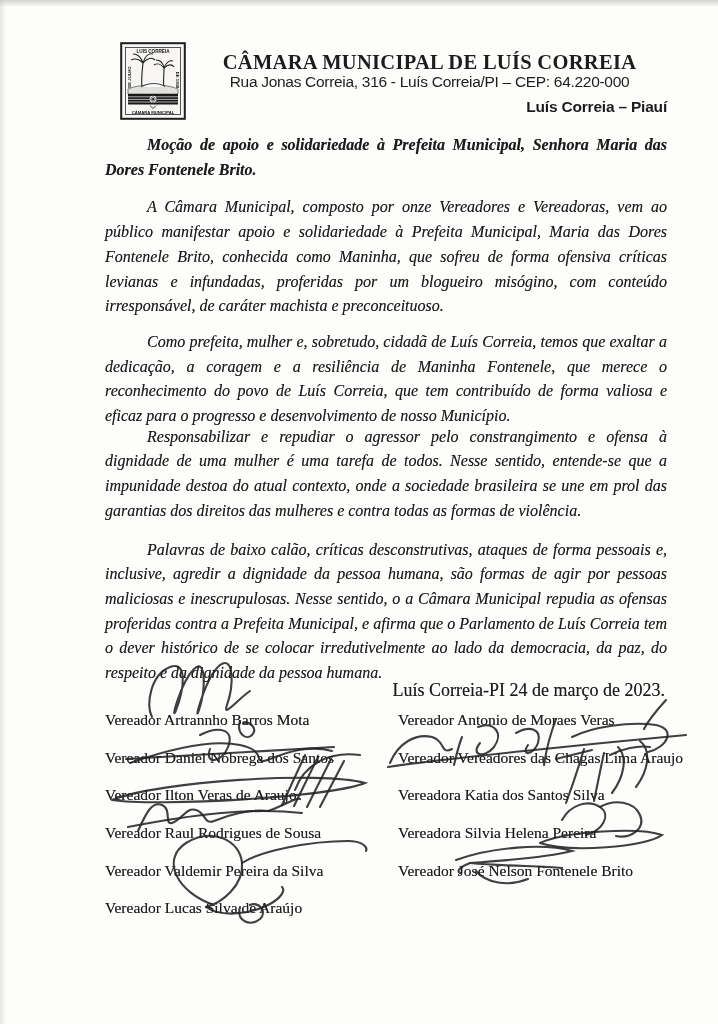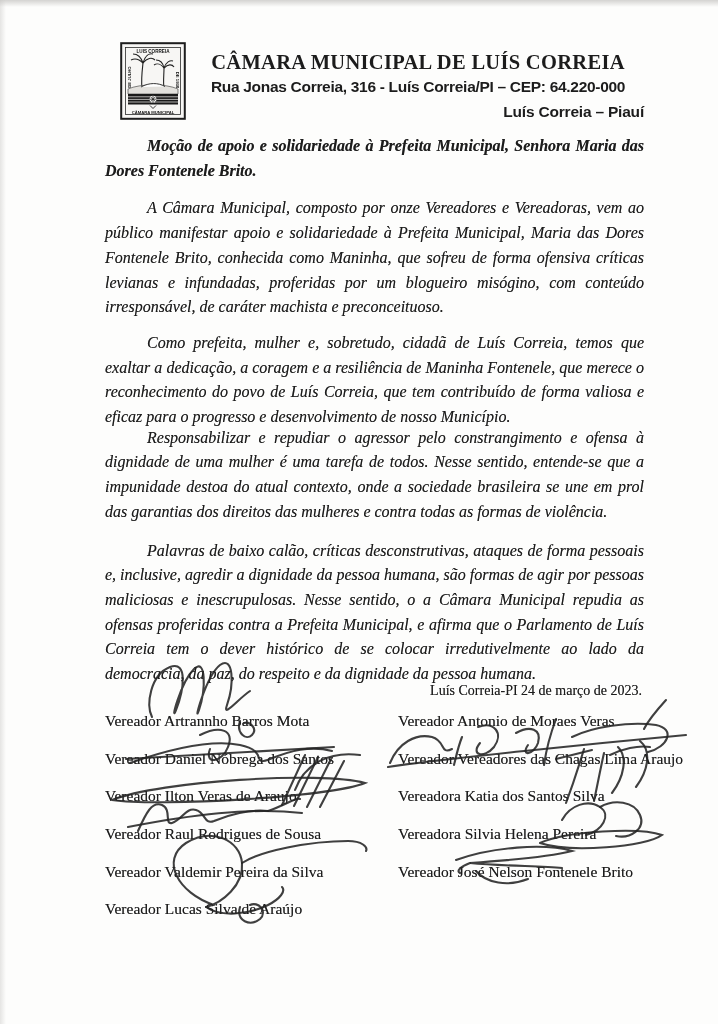--- a/index.html
+++ b/index.html
@@ -22,7 +22,7 @@
     background:linear-gradient(90deg, rgba(200,199,197,.45), rgba(200,199,197,0));
     z-index:5;pointer-events:none;
   }
-  .content{padding:0 74px 0 105px;}
+  .content{padding:0 51px 0 105px;}
   
   .letterhead{display:flex;align-items:flex-start;margin-top:42px;margin-left:15px;}
   .seal{width:66px;height:78px;flex:0 0 66px;}

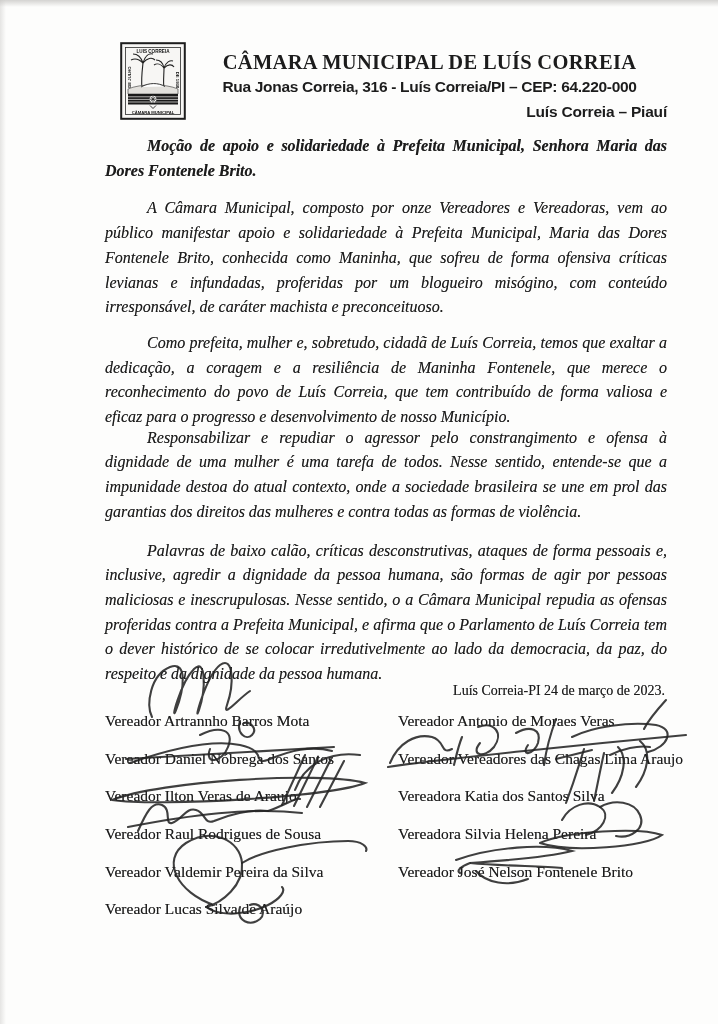--- a/index.html
+++ b/index.html
@@ -33,7 +33,7 @@
   }
   .org-address{
     font-family:"Liberation Sans", sans-serif;
-    font-weight:bold;font-size:15.5px;line-height:18px;margin-top:5px;letter-spacing:-0.3px;
+    font-weight:normal;font-size:15.5px;line-height:18px;letter-spacing:-0.3px;
   }
   .org-city{
     font-family:"Liberation Sans", sans-serif;

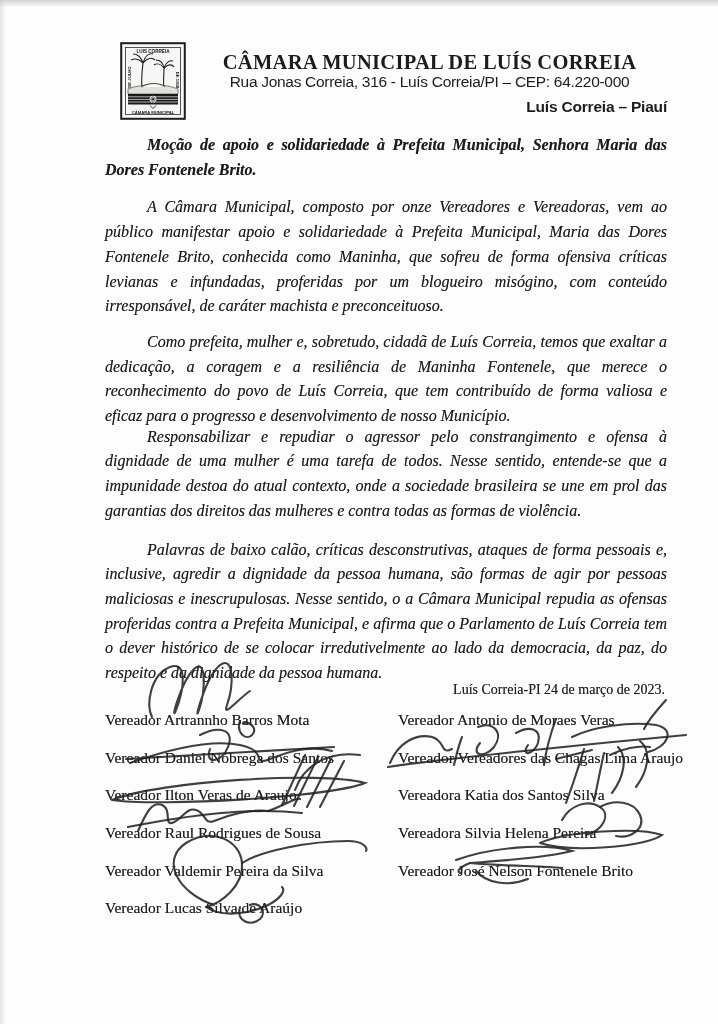--- a/index.html
+++ b/index.html
@@ -52,7 +52,7 @@
   .p3{margin-top:-4px;}
   .p4{margin-top:14px;}
   .date-line{
-    font-size:14px;line-height:24.7px;text-align:right;
+    font-size:18px;line-height:24.7px;text-align:right;
     margin-top:-8px;padding-right:2px;
     text-shadow:0 0 .4px rgba(25,25,25,.55);
   }

